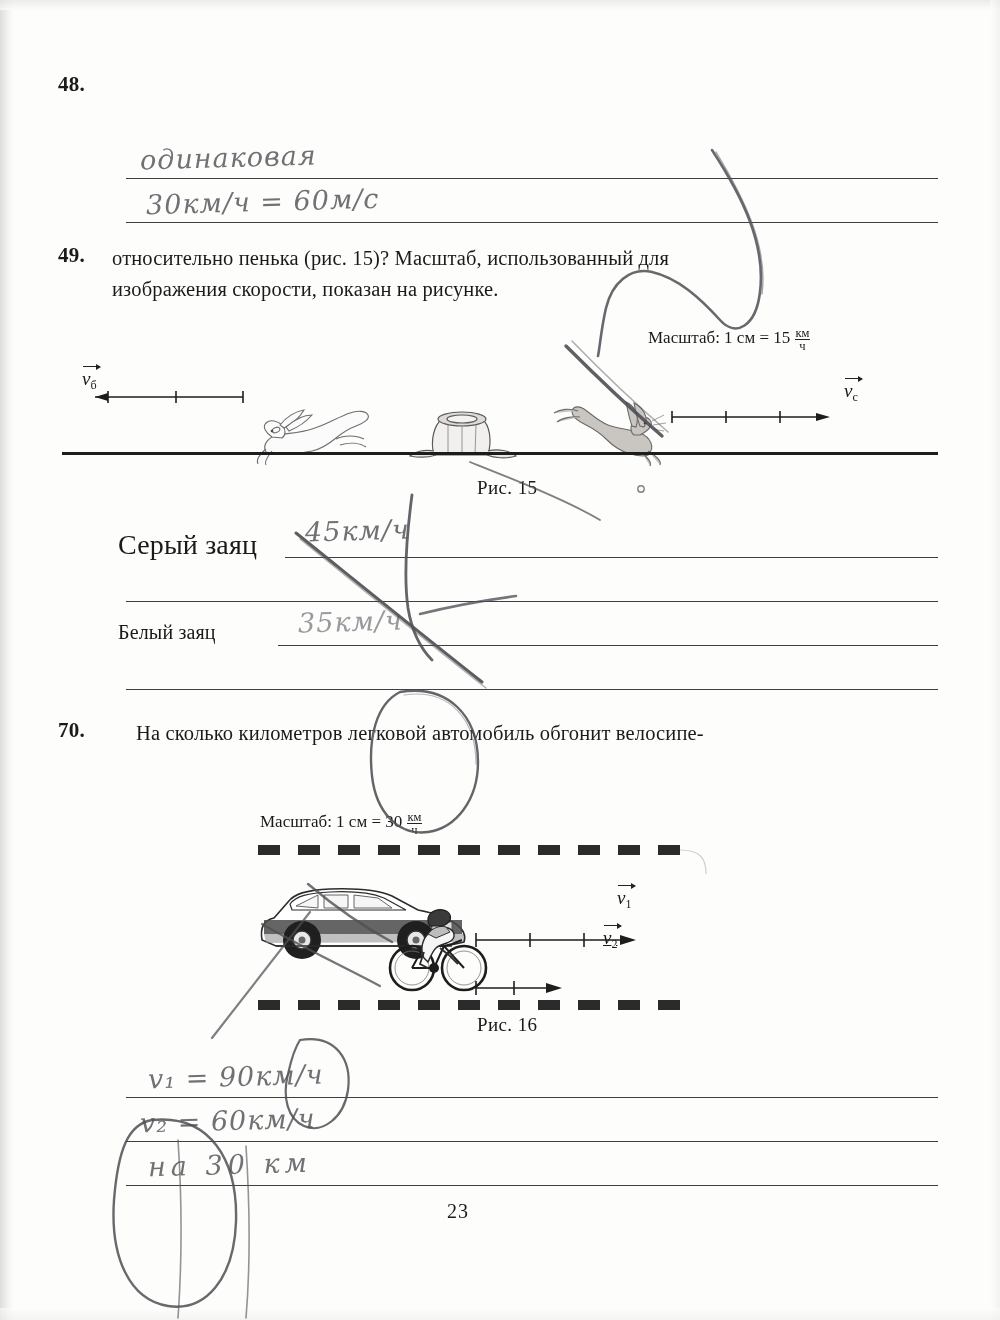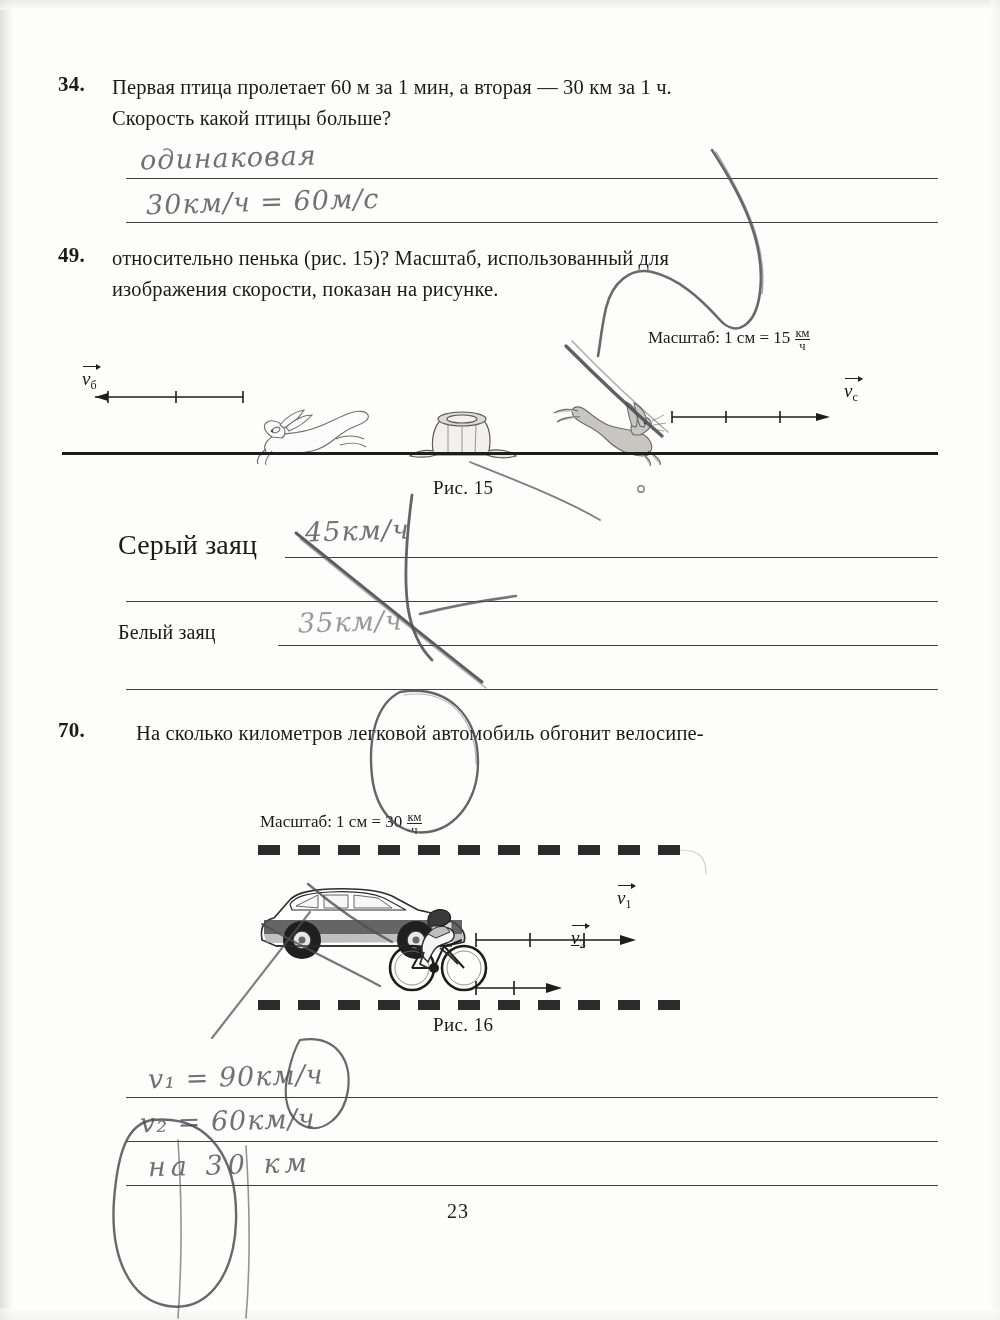--- a/index.html
+++ b/index.html
@@ -135,7 +135,7 @@
   <div class="scan-edge-right"></div>
   <div class="scan-edge-bottom"></div>
 
-  <div class="pnum" style="left:58px;top:72px;">34.</div>
+  <div class="pnum" style="left:58px;top:72px;">48.</div>
   <div class="ptext" style="left:112px;top:72px;">
     <div>Первая птица пролетает 60 м за 1 мин, а вторая — 30 км за 1 ч.</div>
     <div>Скорость какой птицы больше?</div>

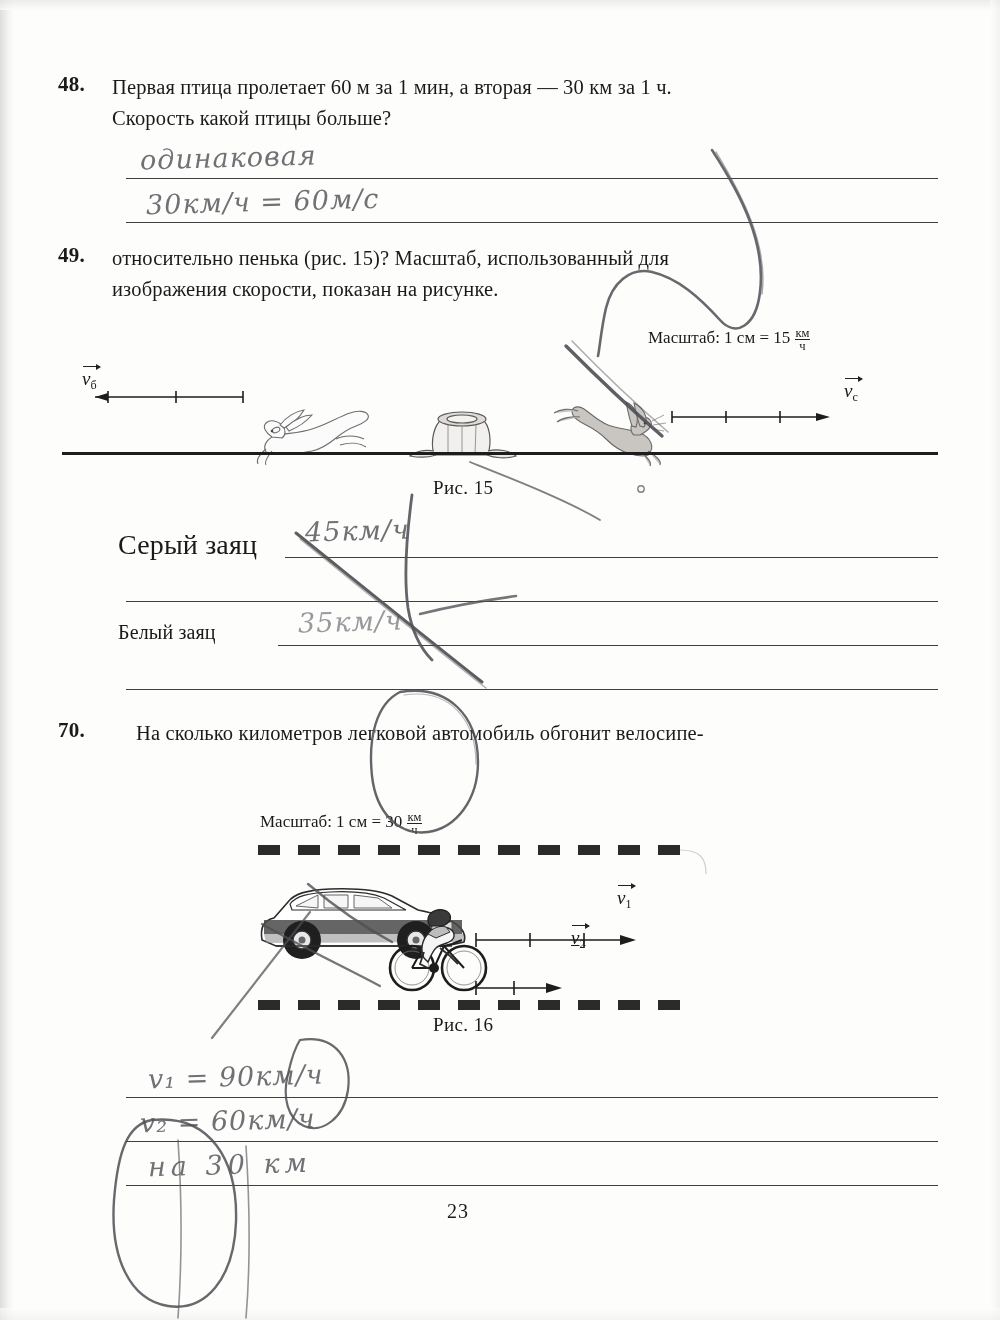--- a/index.html
+++ b/index.html
@@ -136,10 +136,6 @@
   <div class="scan-edge-bottom"></div>
 
   <div class="pnum" style="left:58px;top:72px;">48.</div>
-  <div class="ptext" style="left:112px;top:72px;">
-    <div>Первая птица пролетает 60 м за 1 мин, а вторая — 30 км за 1 ч.</div>
-    <div>Скорость какой птицы больше?</div>
-  </div>
 
   <div class="rule" style="left:126px;top:178px;width:812px;"></div>
   <div class="rule" style="left:126px;top:222px;width:812px;"></div>

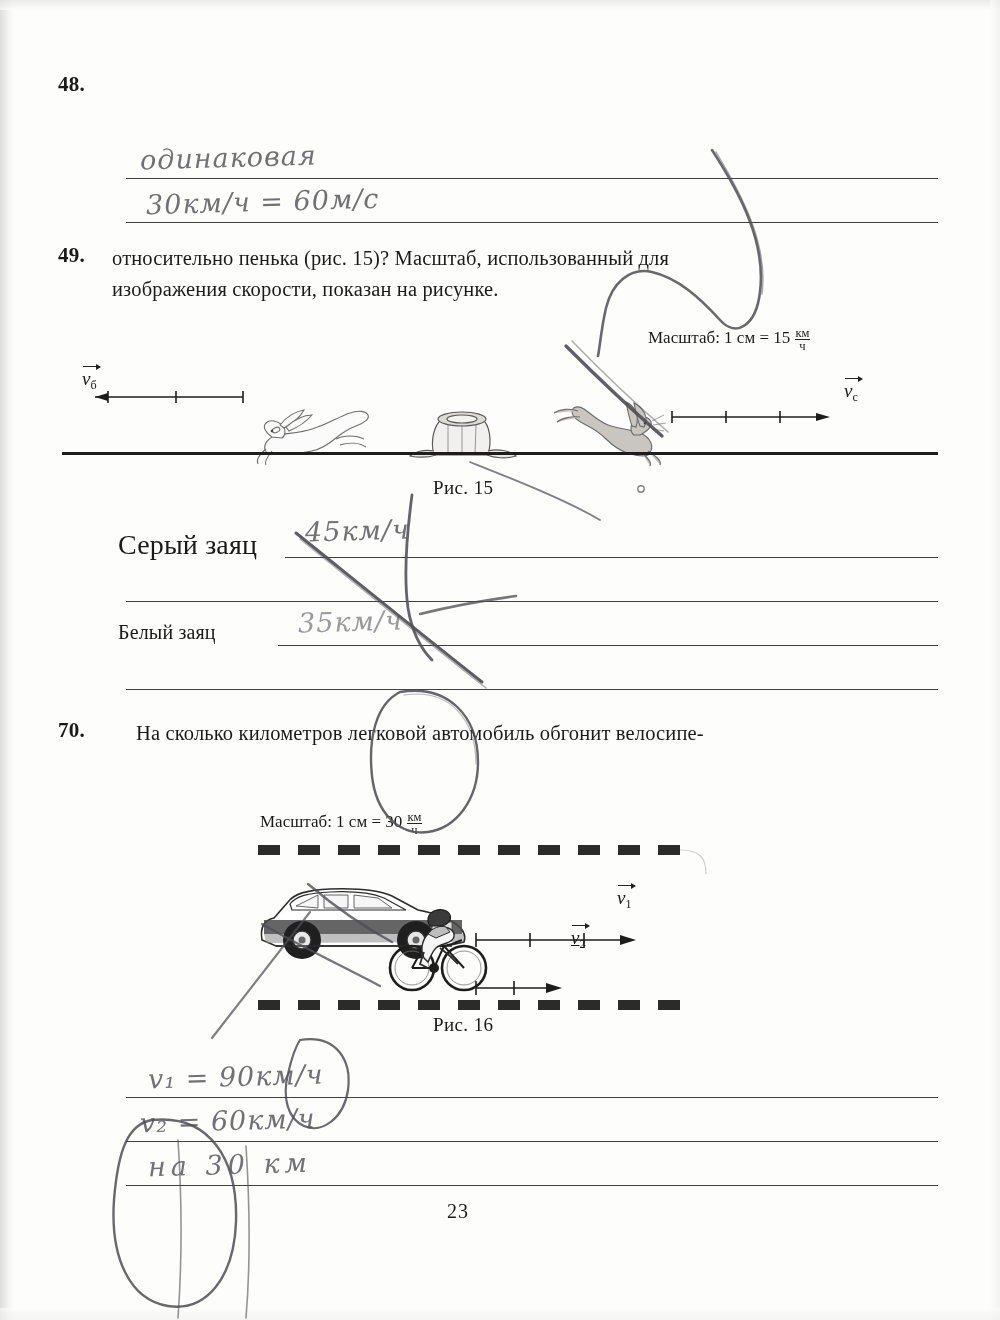--- a/index.html
+++ b/index.html
@@ -88,7 +88,7 @@
   .frac .num{display:block;border-bottom:1.2px solid #222;padding:0 1px;}
   .frac .den{display:block;padding:0 1px;}
   .fig-caption{
-    position:absolute;font-size:19px;letter-spacing:.4px;
+    position:absolute;font-size:19px;letter-spacing:.4px;margin-left:44px;
   }
   .vlabel{
     position:absolute;

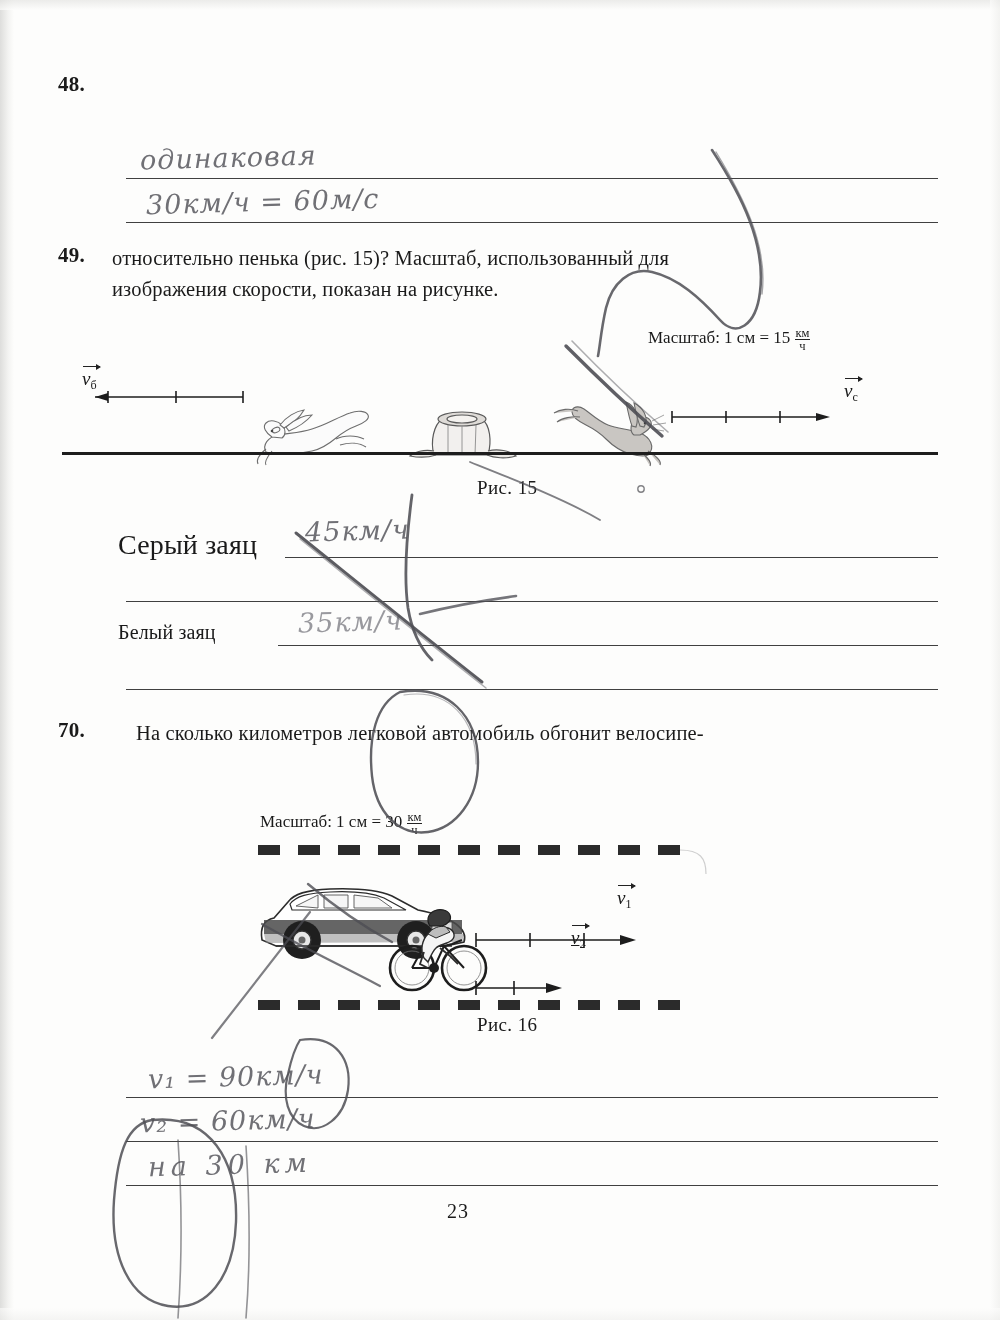--- a/index.html
+++ b/index.html
@@ -350,7 +350,7 @@
     <span class="vec"></span>
     <span>v</span><span class="sub">1</span>
   </div>
-  <div class="vlabel" style="left:571px;top:925px;text-decoration:underline;">
+  <div class="vlabel" style="left:603px;top:925px;text-decoration:underline;">
     <span class="vec"></span>
     <span>v</span><span class="sub">2</span>
   </div>

